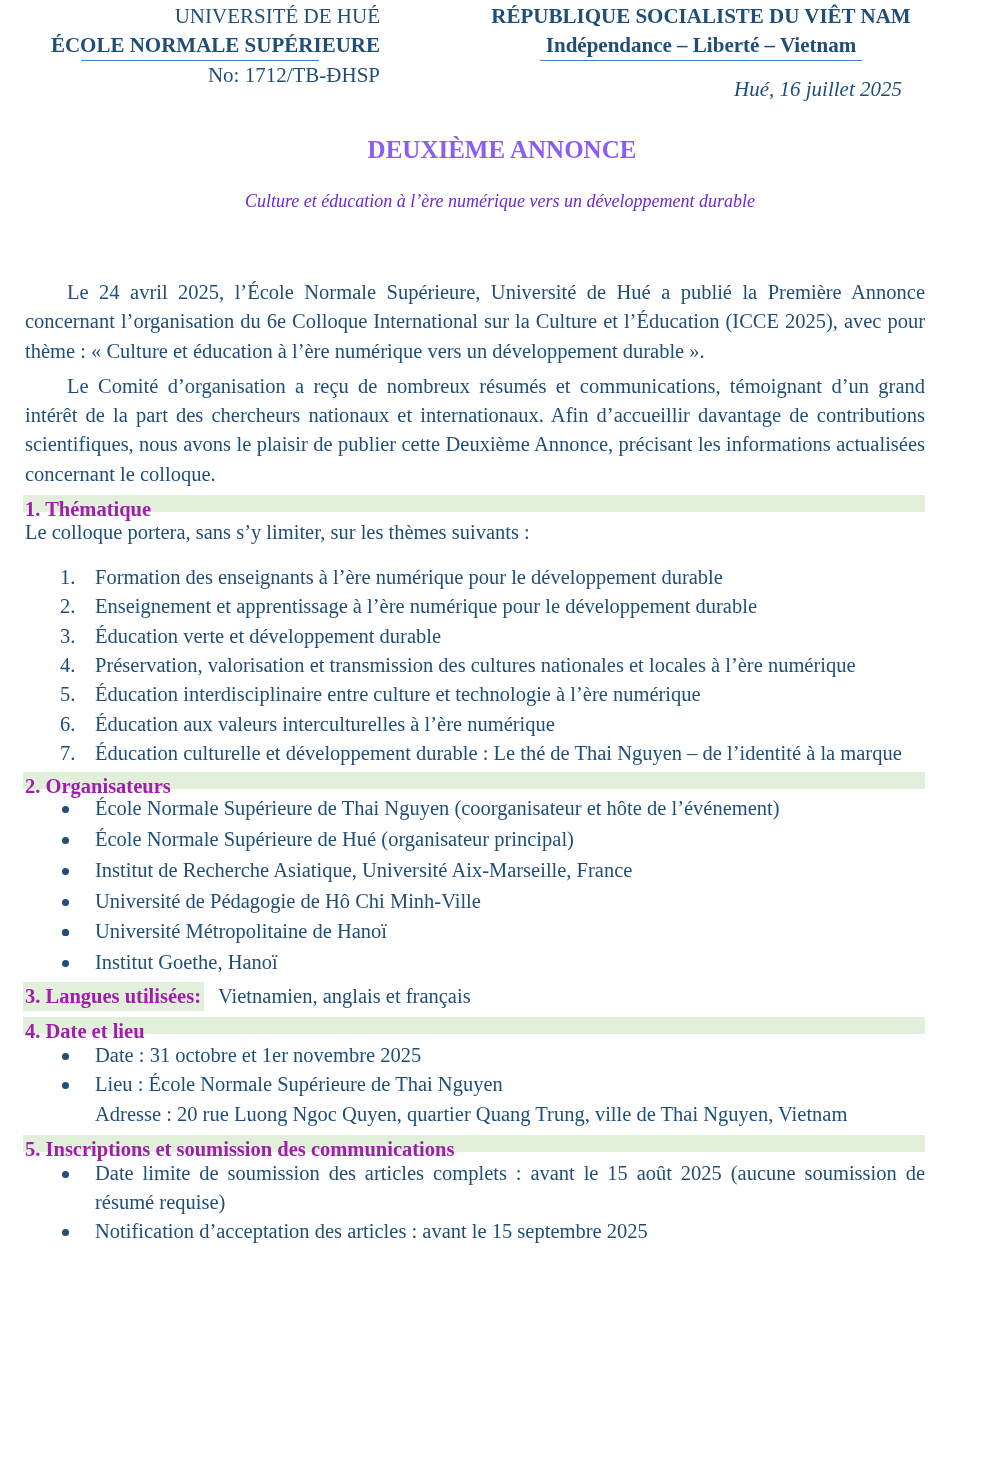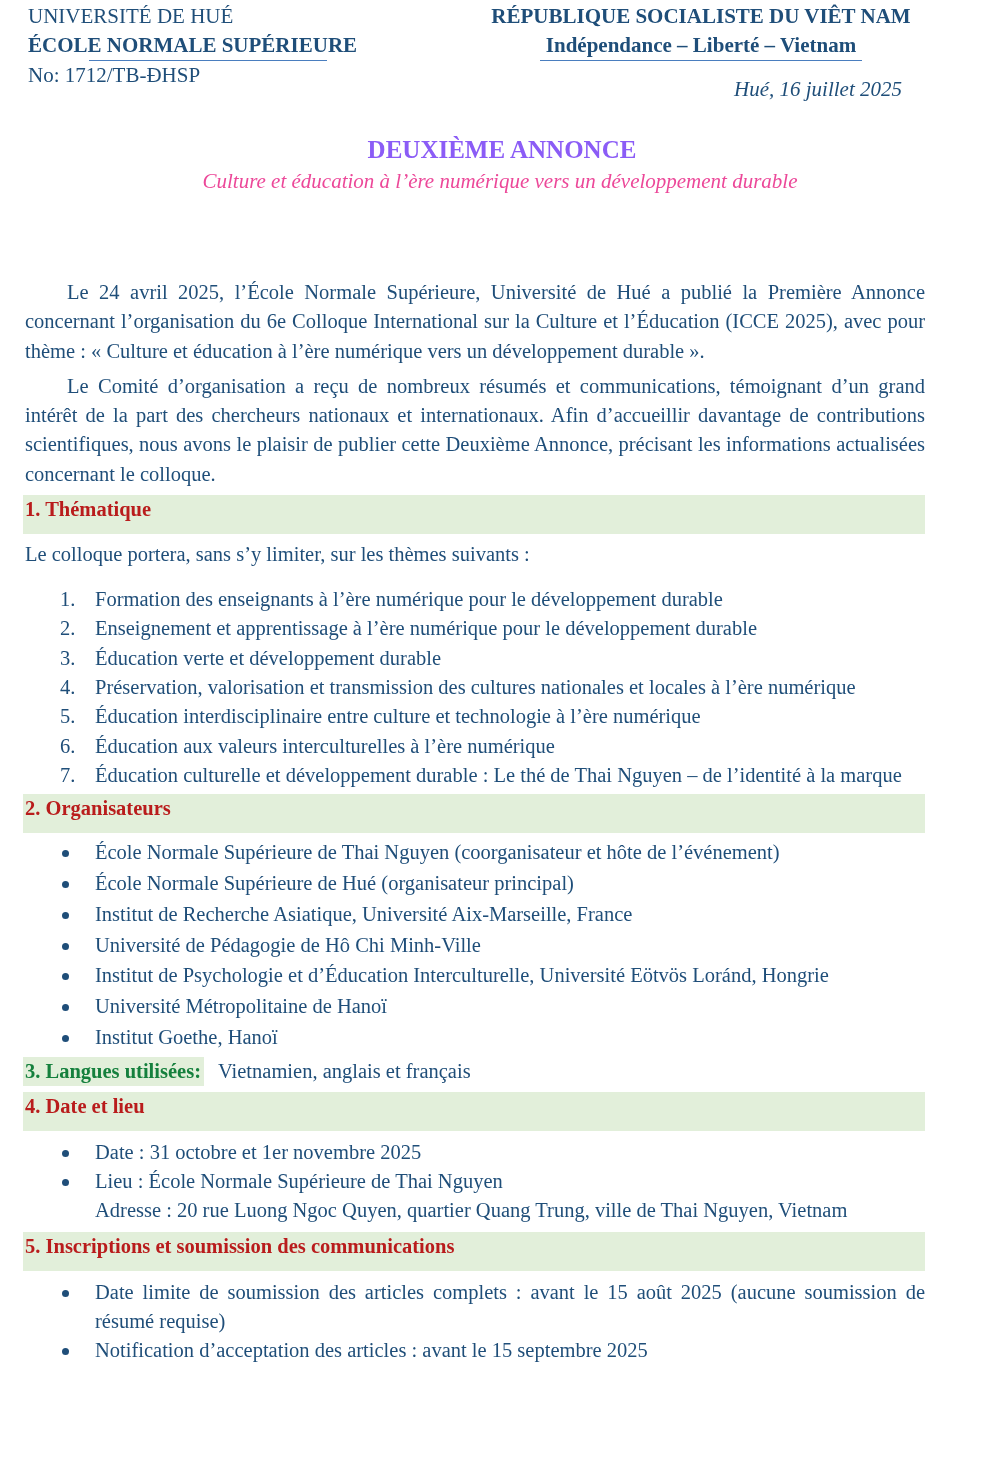--- a/index.html
+++ b/index.html
@@ -12,8 +12,8 @@
 
     
     .hdr-left {
-      position: absolute; left: 28px; top: 2px; width: 360px;
-      text-align: left; font-size: 21px; line-height: 29px;
+      position: absolute; left: 20px; top: 2px; width: 360px;
+      text-align: right; font-size: 21px; line-height: 29px;
     }
     .hdr-left .line1 { font-weight: normal; }
     .hdr-left .line2 { font-weight: bold; }

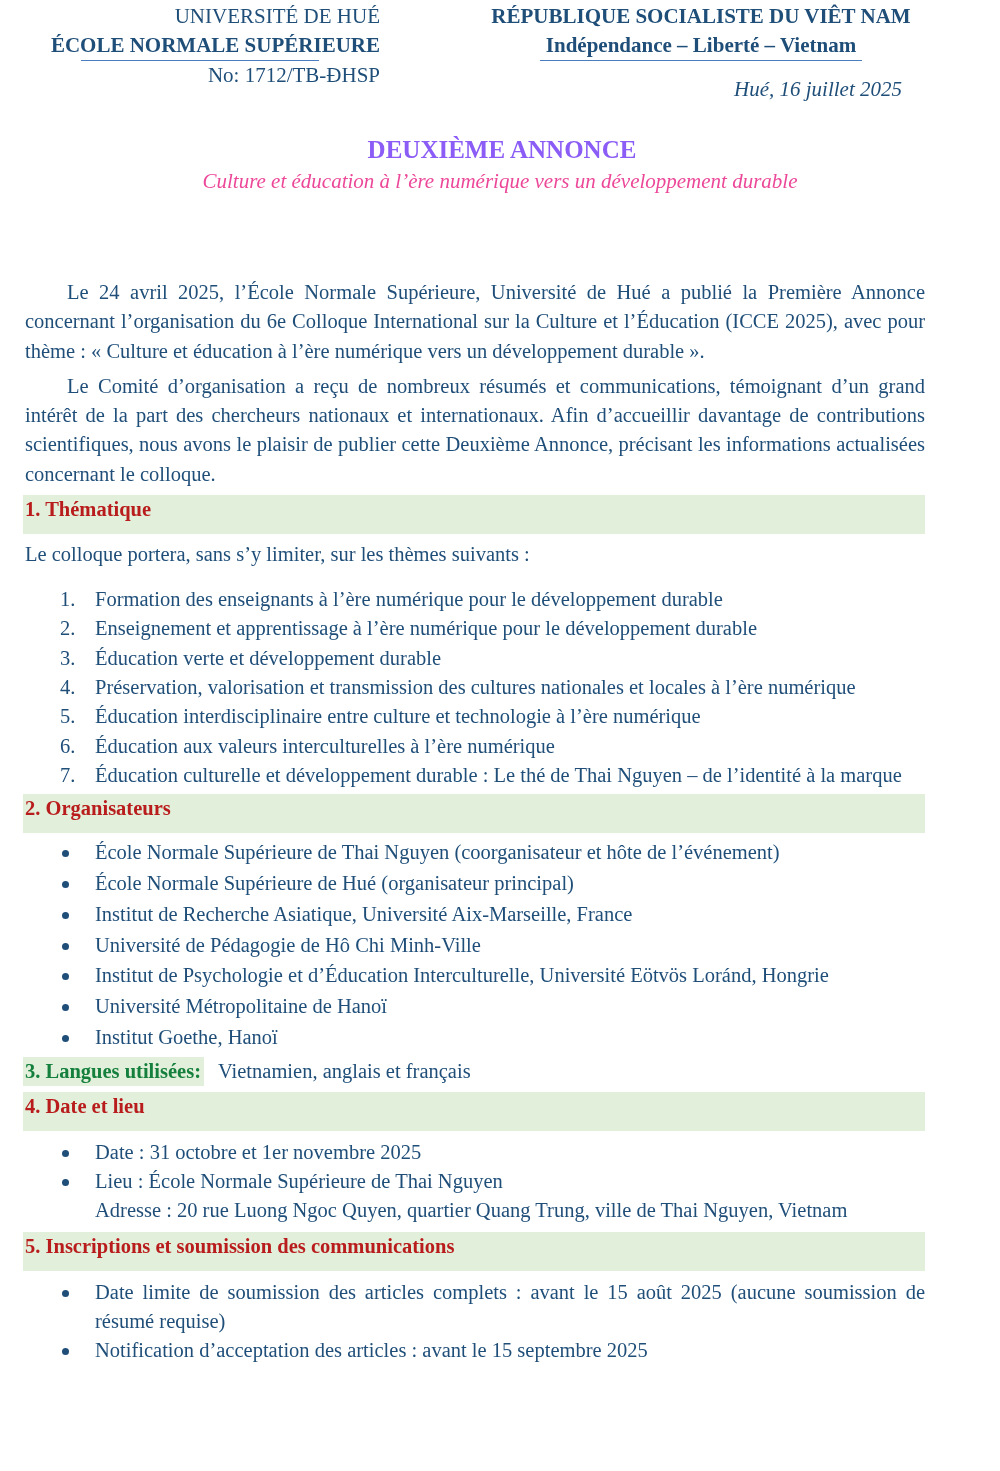--- a/index.html
+++ b/index.html
@@ -35,7 +35,7 @@
     .main-title { color: #8b5cf6; font-weight: bold; font-size: 25px; line-height: 32px; padding-left: 4px; }
     .subtitle { font-size: 20.5px; line-height: 30px; margin-top: 4px; }
     .subtitle sup { font-size: 12px; vertical-align: 8px; line-height: 0; }
-    .tagline { color: #ec4899; font-style: italic; font-size: 21px; line-height: 30px; margin-top: 0; }
+    .tagline { color: #6d28d9; font-style: italic; font-size: 18px; line-height: 30px; margin-top: 20px; }
 
     
     .content { position: absolute; left: 25px; top: 278px; width: 900px; font-size: 20.5px; }

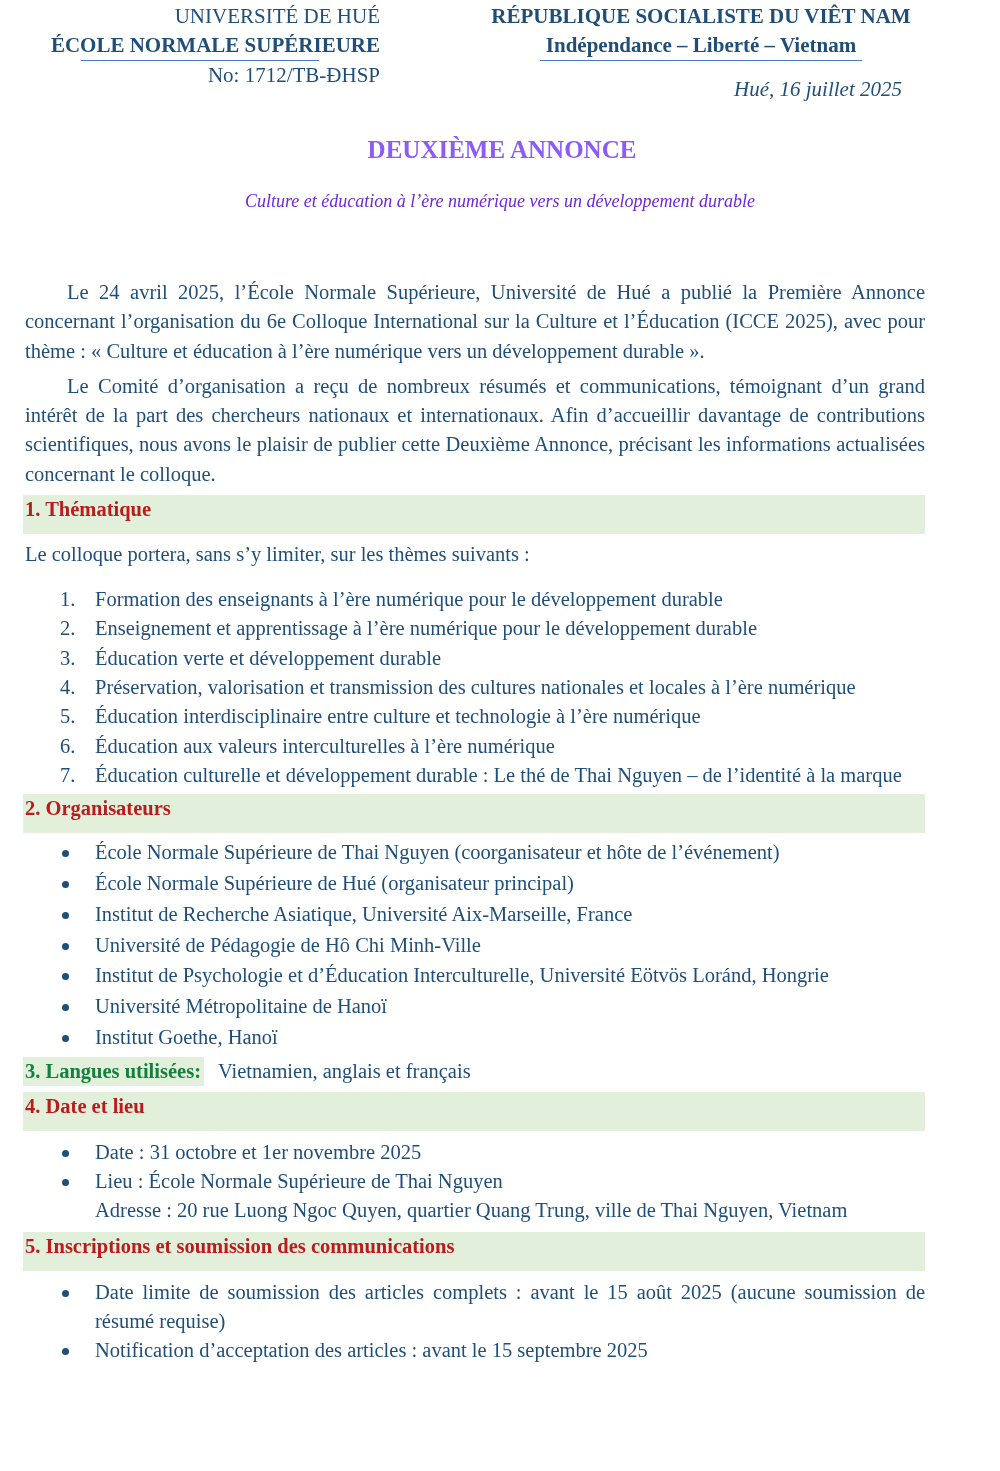--- a/index.html
+++ b/index.html
@@ -42,8 +42,8 @@
     .para { text-align: justify; text-indent: 42px; line-height: 29.3px; margin-bottom: 6px; }
 
     .section-head {
-      background: #e2efda; color: #b91c1c; font-weight: bold;
-      height: 39px; line-height: 29px; width: 902px; margin-left: -2px; padding-left: 2px;
+      background: #e2efda; color: #a21caf; font-weight: bold;
+      height: 17px; line-height: 29px; width: 902px; margin-left: -2px; padding-left: 2px;
     }
     .section-inline { display: flex; align-items: center; height: 29px; margin-top: 4px; margin-left: -2px; }
     .section-inline .hl {

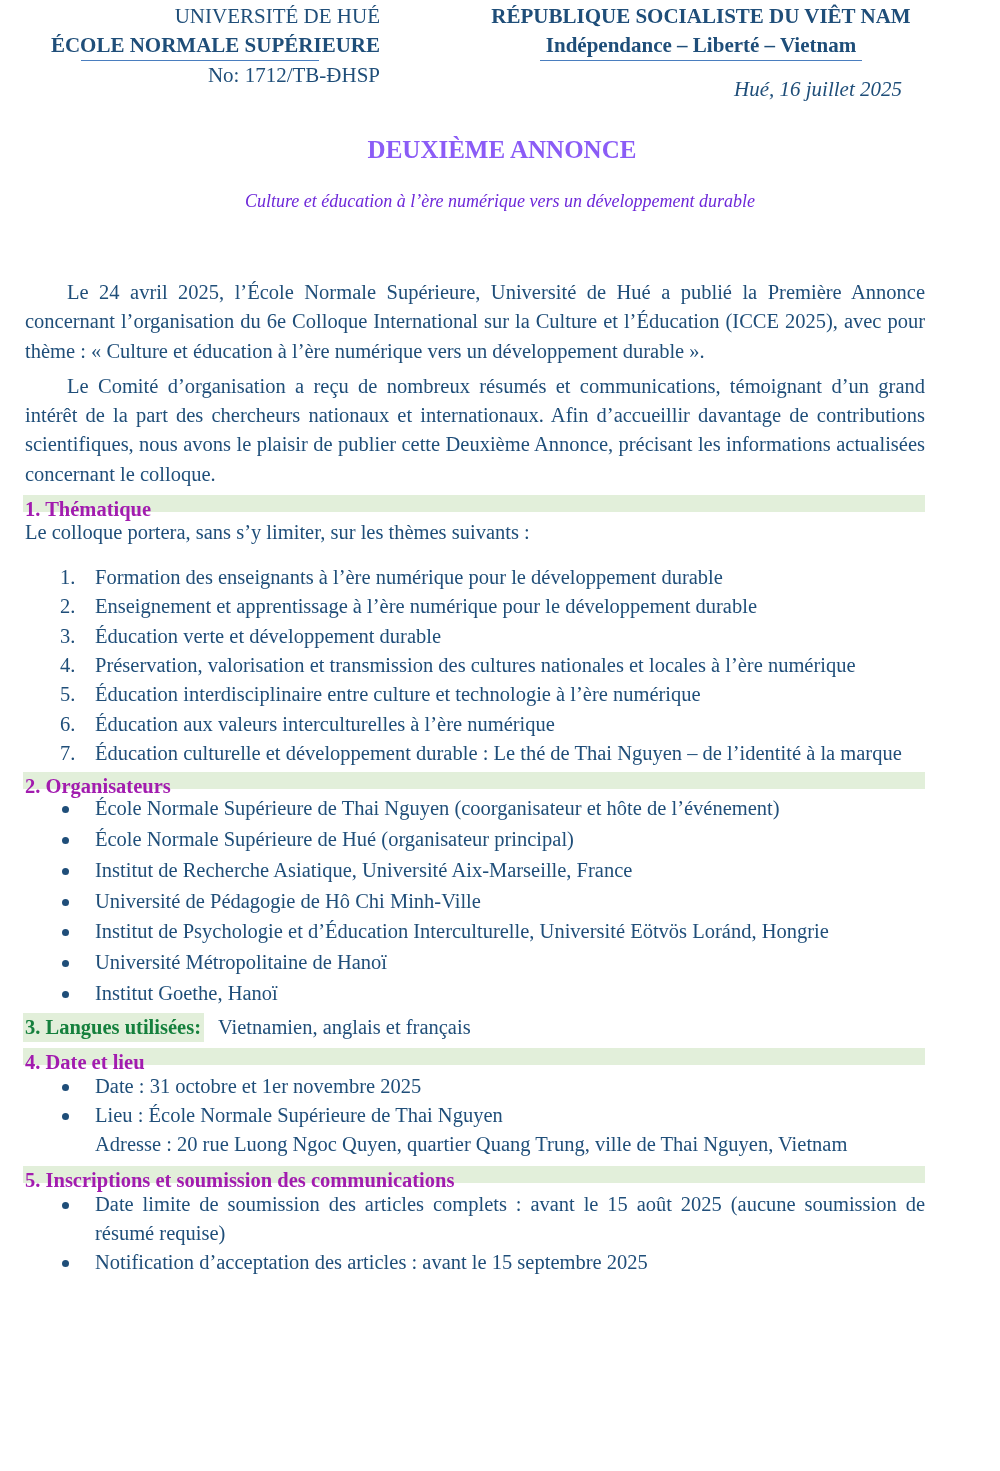--- a/index.html
+++ b/index.html
@@ -109,7 +109,7 @@
     <li><span class="dot"></span><span>École Normale Supérieure de Hué (organisateur principal)</span></li>
     <li><span class="dot"></span><span>Institut de Recherche Asiatique, Université Aix-Marseille, France</span></li>
     <li><span class="dot"></span><span>Université de Pédagogie de Hô Chi Minh-Ville</span></li>
-    <li><span class="dot"></span><span>Institut de Psychologie et d’Éducation Interculturelle, Université Eötvös Loránd, Hongrie</span></li>
+    <li><span class="dot"></span></li>
     <li><span class="dot"></span><span>Université Métropolitaine de Hanoï</span></li>
     <li><span class="dot"></span><span>Institut Goethe, Hanoï</span></li>
   </ul>

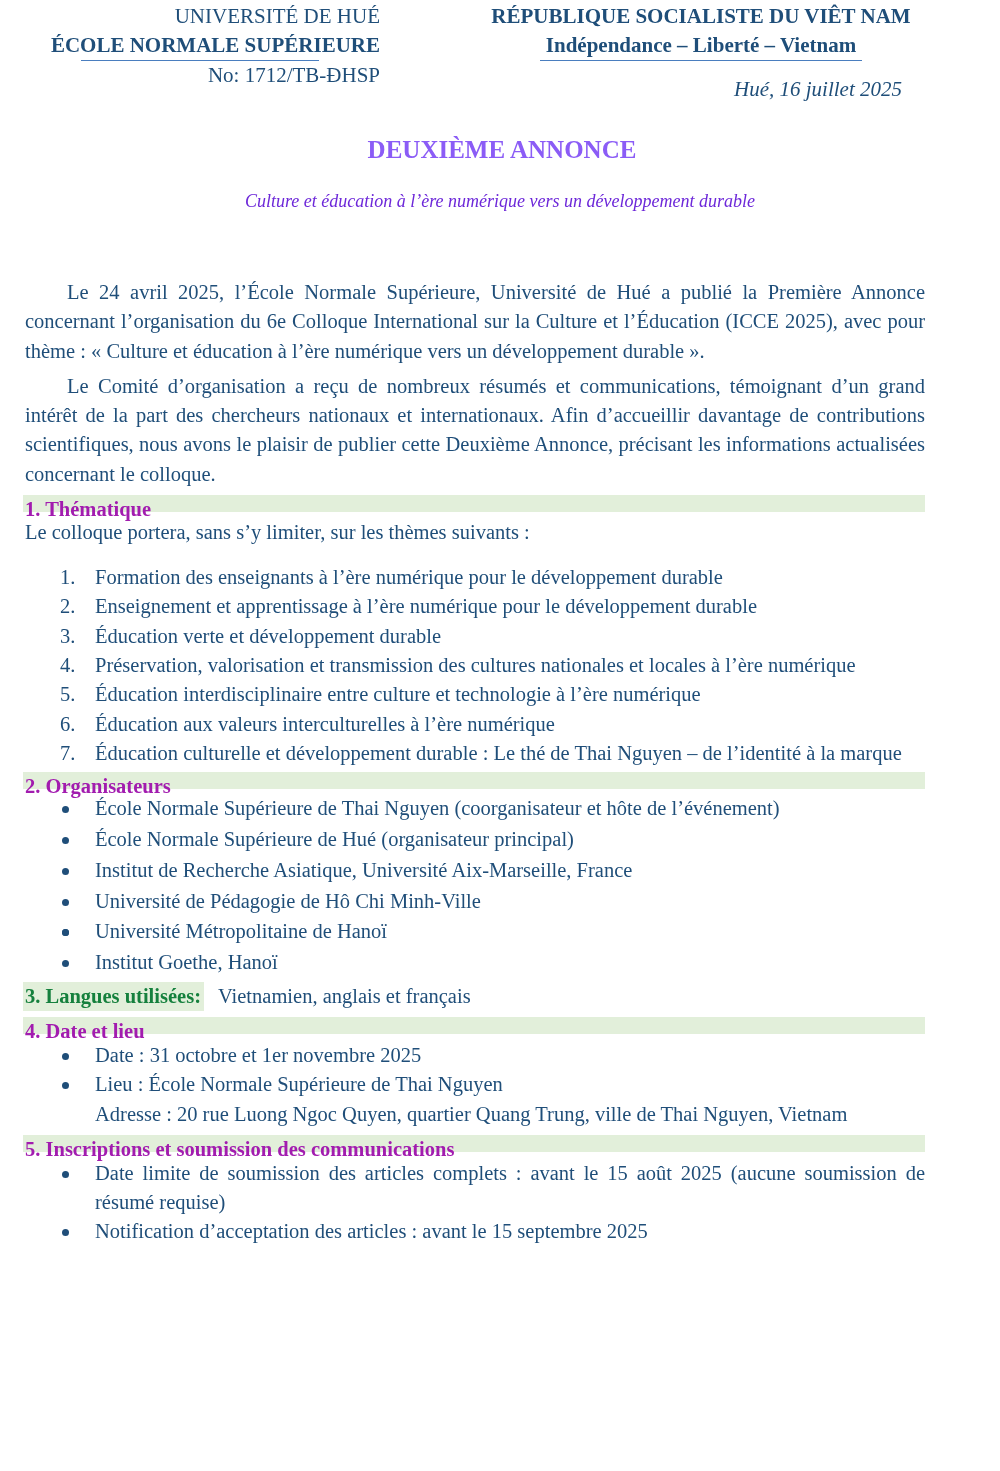--- a/index.html
+++ b/index.html
@@ -47,7 +47,7 @@
     }
     .section-inline { display: flex; align-items: center; height: 29px; margin-top: 4px; margin-left: -2px; }
     .section-inline .hl {
-      background: #e2efda; color: #15803d; font-weight: bold; padding: 0 3px 0 2px; line-height: 29px; height: 29px;
+      background: #e2efda; color: #a21caf; font-weight: bold; padding: 0 3px 0 2px; line-height: 29px; height: 29px;
     }
     .section-inline .val { line-height: 29px; padding-left: 14px; }
 

